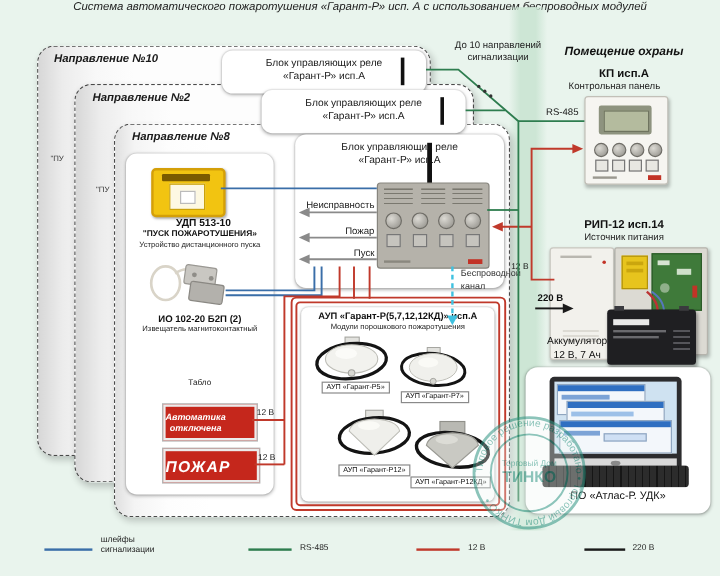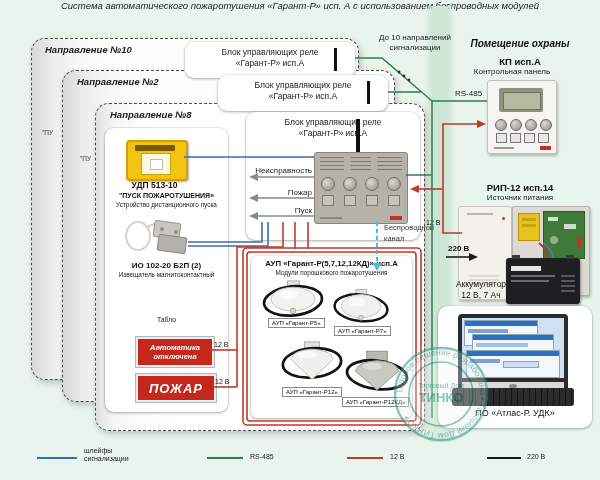--- a/index.html
+++ b/index.html
@@ -111,7 +111,7 @@
       <div class="abs" style="left:8px;top:5px;width:11px;height:9px;background:#fff;border:1px solid #bbb;"></div>
     </div>
   </div>
-  <div class="abs model ctr" style="left:93px;top:181px;width:123px;">УДП 513-10</div>
+  <div class="abs model ctr" style="left:108px;top:181px;width:123px;">УДП 513-10</div>
   <div class="abs ctr" style="left:105px;top:192px;width:123px;font-size:7px;font-weight:bold;color:#111;">"ПУСК ПОЖАРОТУШЕНИЯ»</div>
   <div class="abs desc ctr" style="left:105px;top:201px;width:123px;">Устройство дистанционного пуска</div>
 

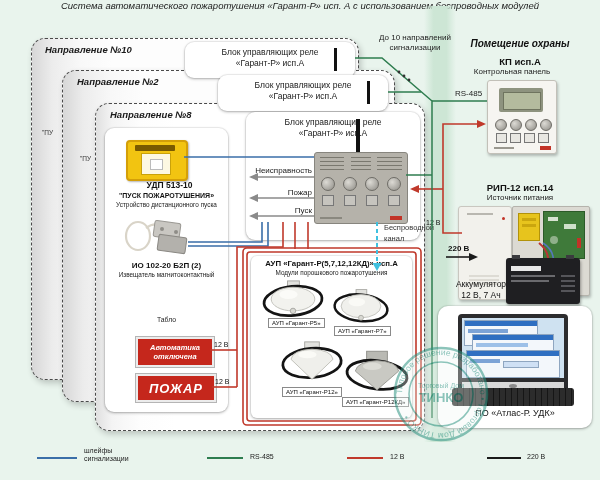--- a/index.html
+++ b/index.html
@@ -20,7 +20,7 @@
   .tinylabel{font-size:7px;color:#111;white-space:nowrap;}
   .frag{font-size:6.5px;color:#333;white-space:nowrap;overflow:hidden;}
   .sign{position:absolute;background:#c5271c;border:2px solid #ececec;box-shadow:0 0 0 1px #b5b5b5;
-        color:#fff;font-style:italic;font-weight:bold;display:flex;align-items:center;justify-content:center;}
+        color:#fff;font-style:italic;font-weight:bold;display:flex;align-items:center;justify-content:flex-start;}
   .aup-label{position:absolute;background:#fff;border:1px solid #8a8a8a;font-size:6px;color:#111;
              padding:1px 3px;white-space:nowrap;}
   .device{position:absolute;background:#b5b2aa;border:1px solid #87857e;border-radius:3px;}

